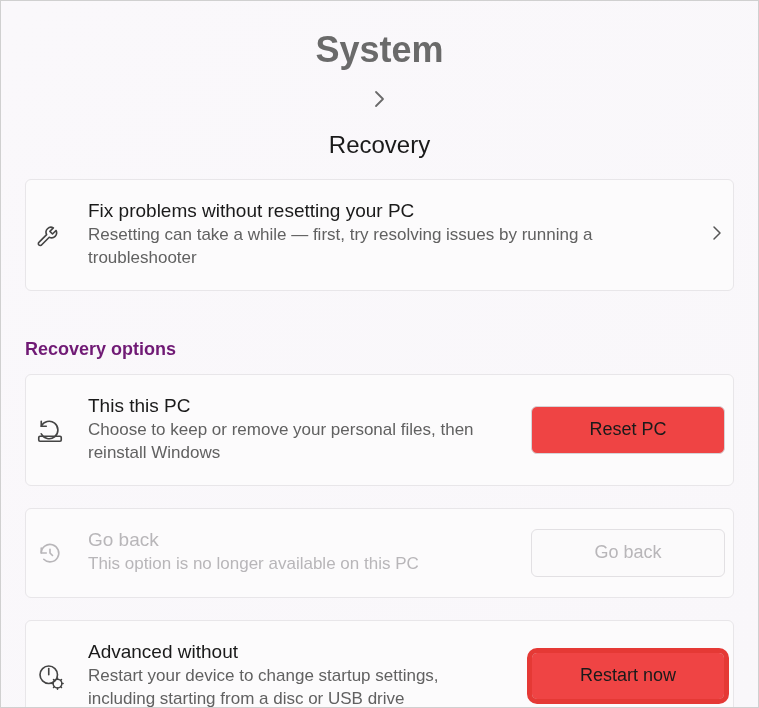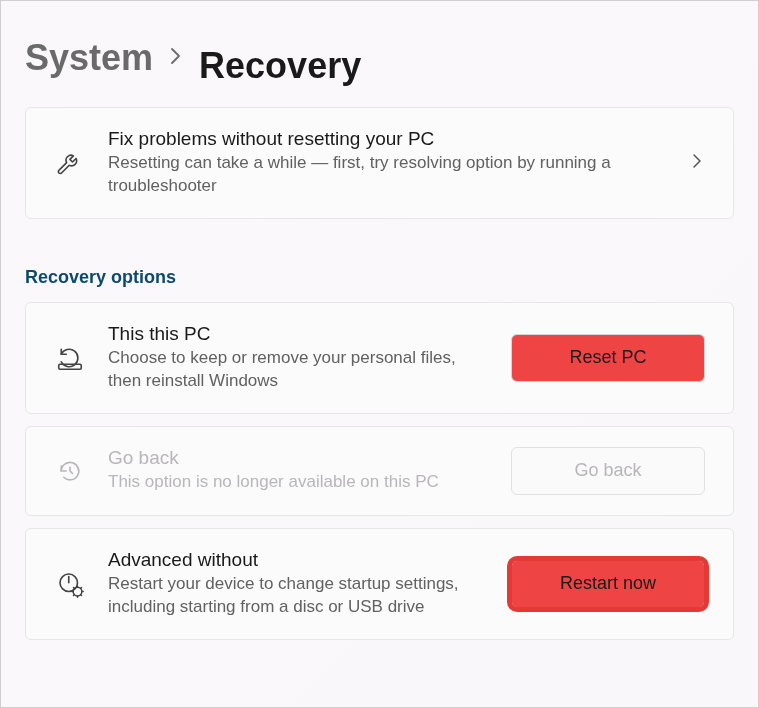--- a/index.html
+++ b/index.html
@@ -21,6 +21,7 @@
       align-items: center;
       padding: 28px 24px 20px 24px;
       gap: 16px;
+      flex-direction: column;
     }
     .breadcrumb-parent {
       font-size: 36px;

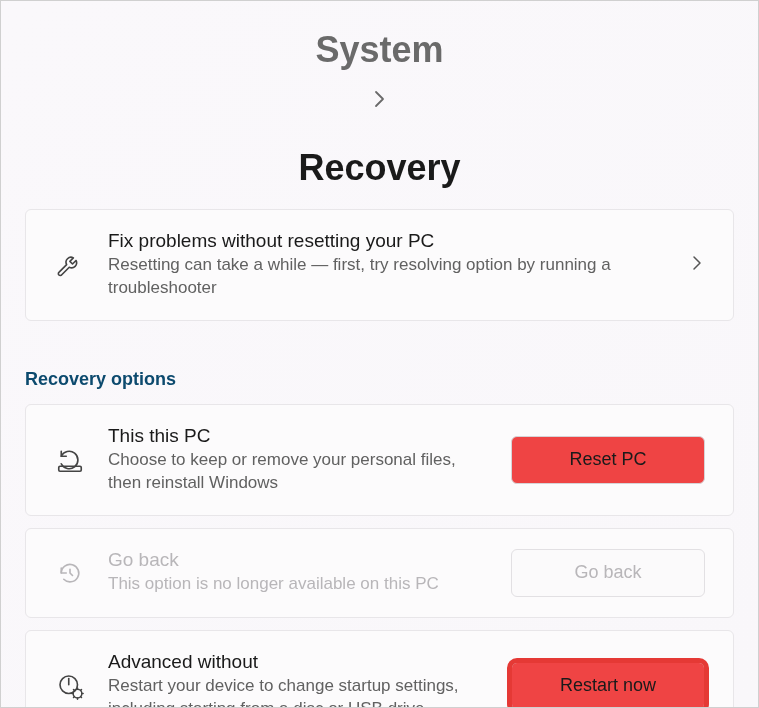--- a/index.html
+++ b/index.html
@@ -34,10 +34,9 @@
       font-weight: 400;
     }
     .breadcrumb-current {
-      font-size: 36px;
-      font-weight: 700;
-      color: #1a1a1a;
-      margin-top: 16px;
+      font-size: 24px;
+      font-weight: 400;
+      color: #1a1a1a;
     }
     .content {
       padding: 0 24px 24px 24px;

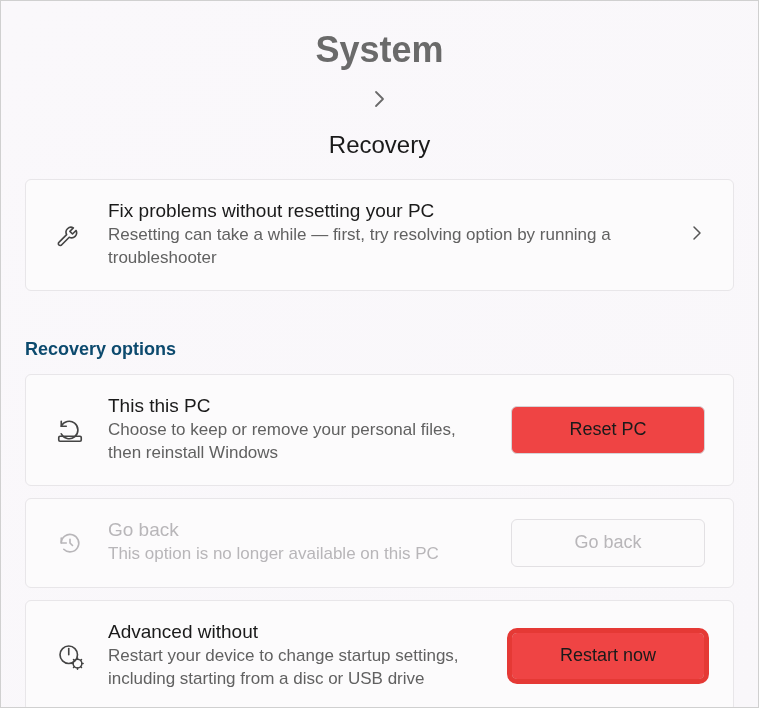--- a/index.html
+++ b/index.html
@@ -45,11 +45,11 @@
       background: #fcfbfc;
       border: 1px solid #e8e6e9;
       border-radius: 6px;
-      padding: 20px 28px;
+      padding: 20px 8px;
       display: flex;
       align-items: center;
       gap: 22px;
-      margin-bottom: 12px;
+      margin-bottom: 22px;
     }
     .card-icon {
       flex-shrink: 0;

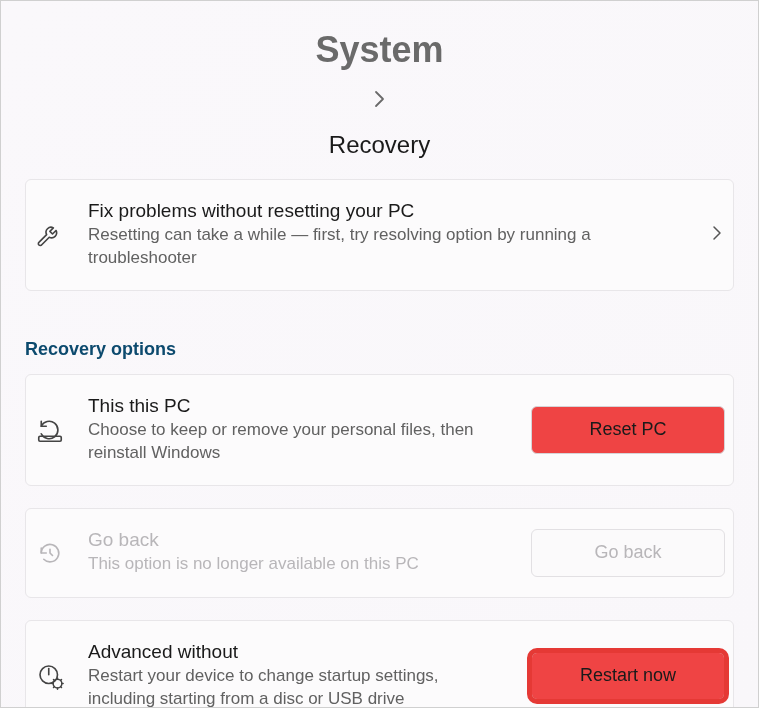--- a/index.html
+++ b/index.html
@@ -142,7 +142,7 @@
     </div>
     <div class="card-body">
       <div class="card-title">Fix problems without resetting your PC</div>
-      <div class="card-desc">Resetting can take a while — first, try resolving option by running a troubleshooter</div>
+      <div class="card-desc">Resetting can take a while — first, try resolving issues by running a troubleshooter</div>
     </div>
     <div class="card-chevron">
       <svg width="16" height="16" viewBox="0 0 16 16" fill="none">

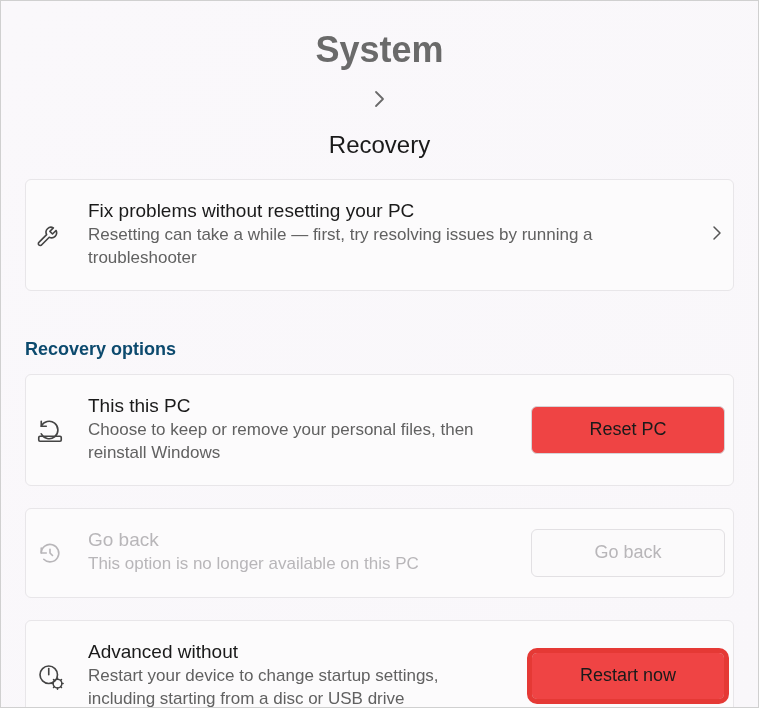--- a/index.html
+++ b/index.html
@@ -83,7 +83,7 @@
     .section-heading {
       font-size: 18px;
       font-weight: 600;
-      color: #0c4a6e;
+      color: #701a75;
       margin: 48px 0 14px 0;
     }
     .action-button {

